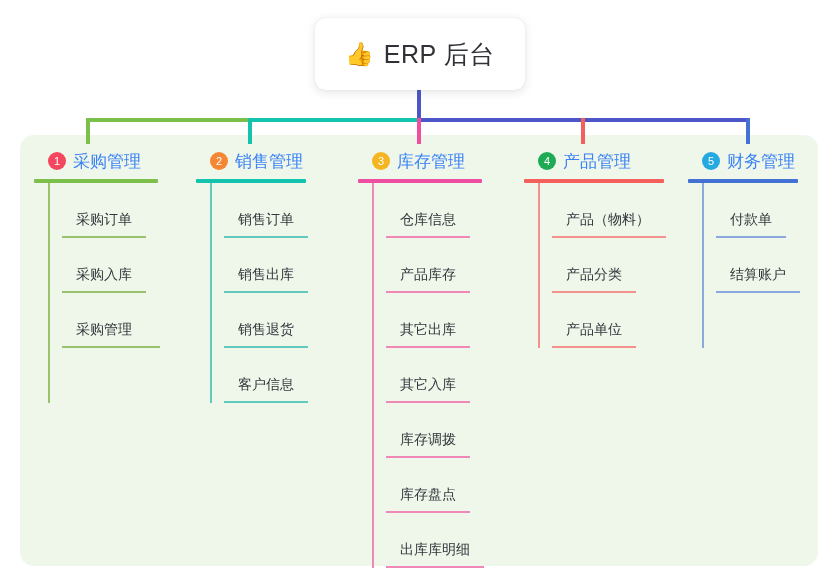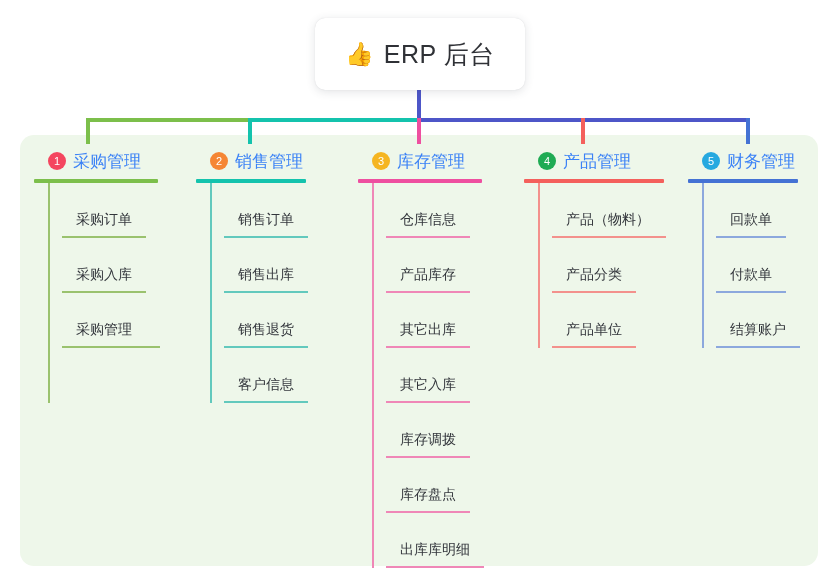--- a/index.html
+++ b/index.html
@@ -269,10 +269,6 @@
       <div class="leaf-wrap">
         <div class="spine" style="height: 165px; background: rgb(140, 168, 221);"></div>
         <div class="leaf">
-          <span class="leaf-label">回款单</span>
-          <div class="leaf-rule" style="width: 70px; background: rgb(140, 168, 221);"></div>
-        </div>
-        <div class="leaf">
           <span class="leaf-label">付款单</span>
           <div class="leaf-rule" style="width: 70px; background: rgb(140, 168, 221);"></div>
         </div>

